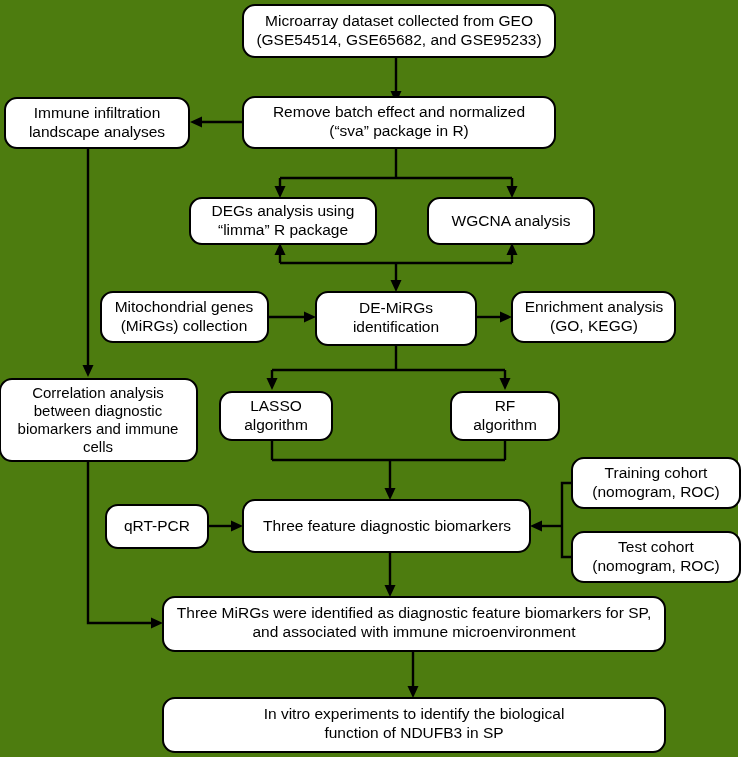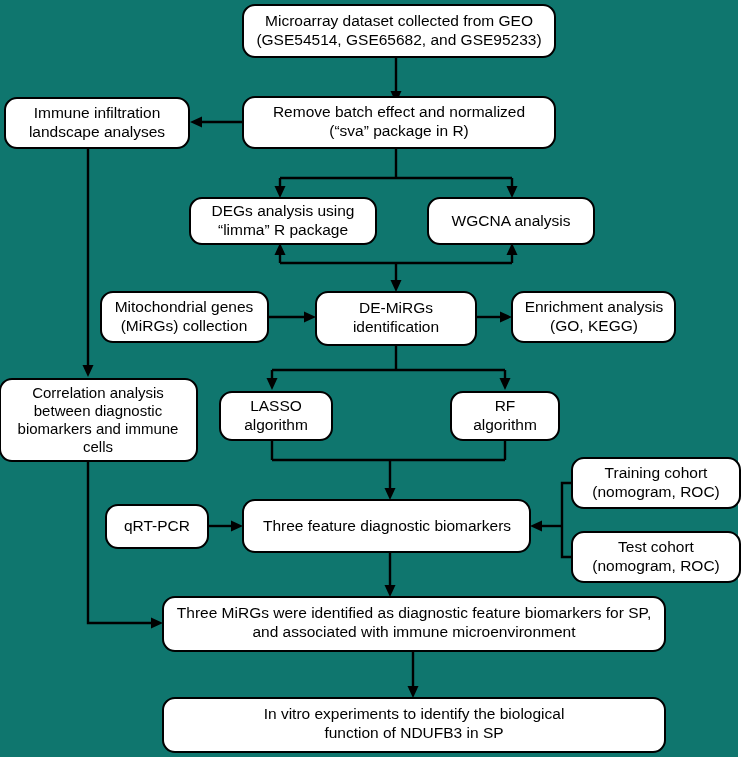--- a/index.html
+++ b/index.html
@@ -18,7 +18,7 @@
     position: relative;
     width: 738px;
     height: 757px;
-    background: #0f766e;
+    background: #4d7c0f;
   }
   svg.flow {
     display: block;

